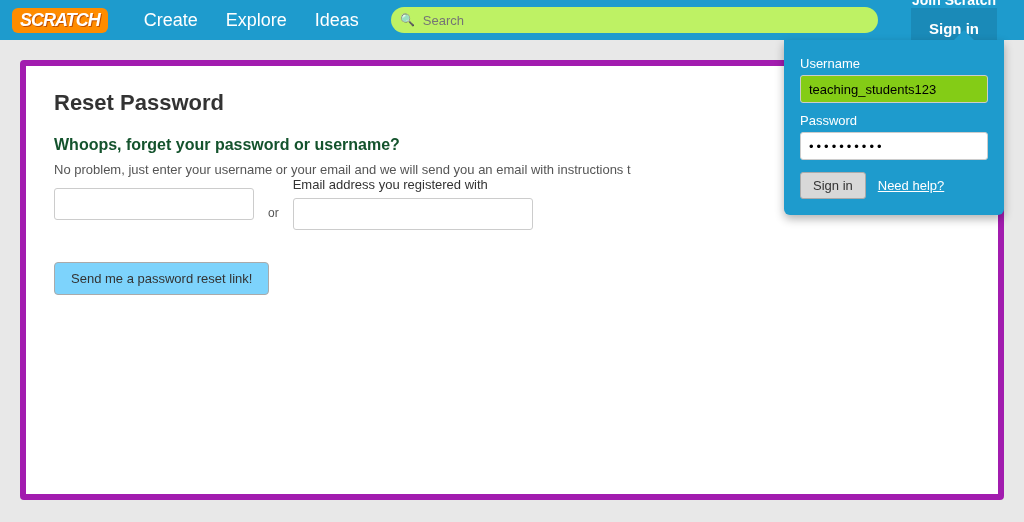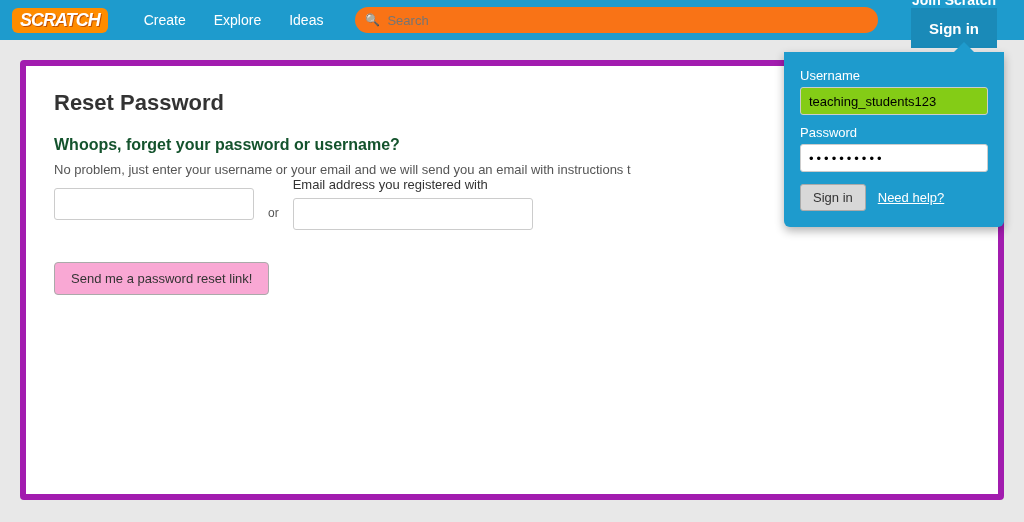--- a/index.html
+++ b/index.html
@@ -45,7 +45,7 @@
     .nav-link {
       color: #fff;
       text-decoration: none;
-      font-size: 14px;
+      font-size: 18px;
       padding: 0 14px;
       height: 40px;
       display: flex;

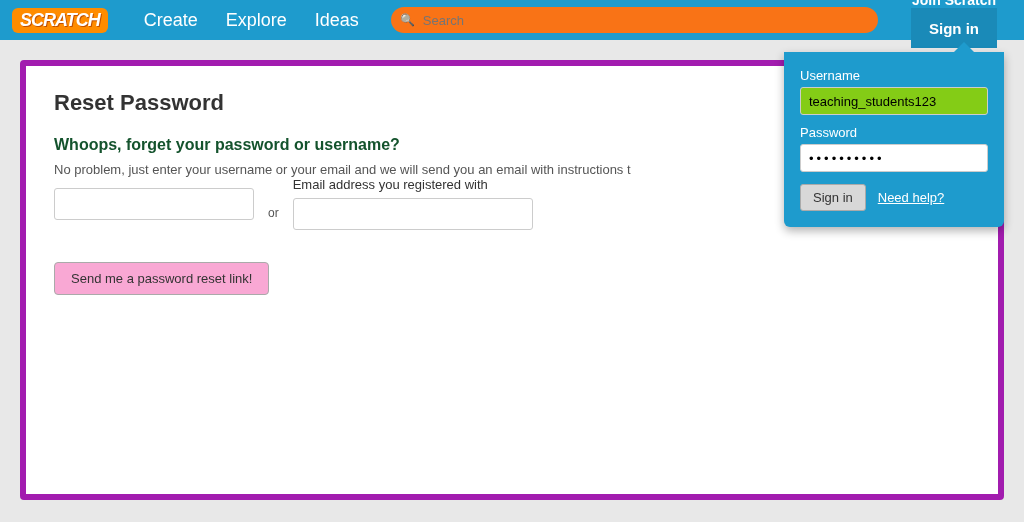--- a/index.html
+++ b/index.html
@@ -66,7 +66,7 @@
       padding: 0 12px 0 32px;
       font-size: 13px;
       outline: none;
-      background: #f97316;
+      background: #bef264;
     }
     .search-icon-wrap {
       position: absolute;

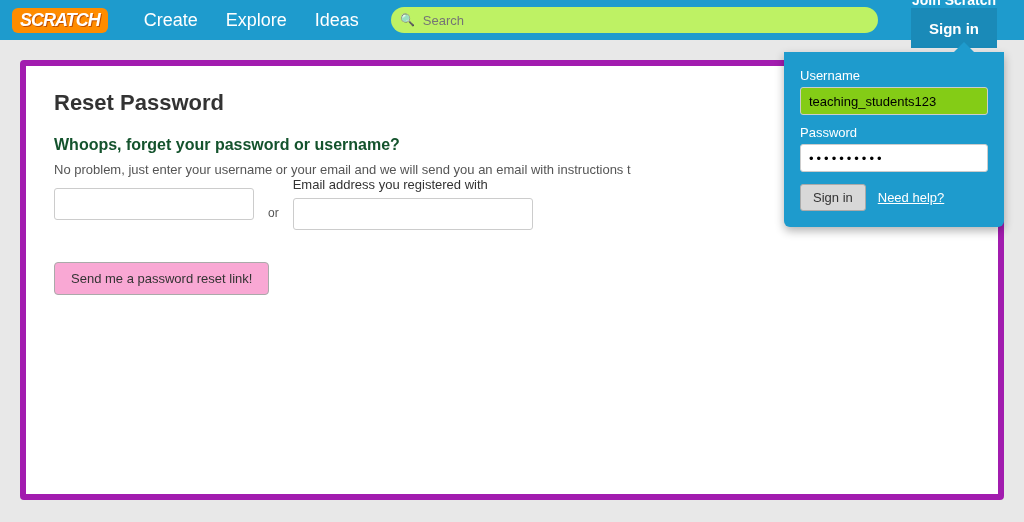--- a/index.html
+++ b/index.html
@@ -188,7 +188,7 @@
     .signin-dropdown {
       position: absolute;
       right: 20px;
-      top: 12px;
+      top: 0;
       width: 220px;
       background: #1e9bcd;
       border-radius: 0 0 6px 6px;

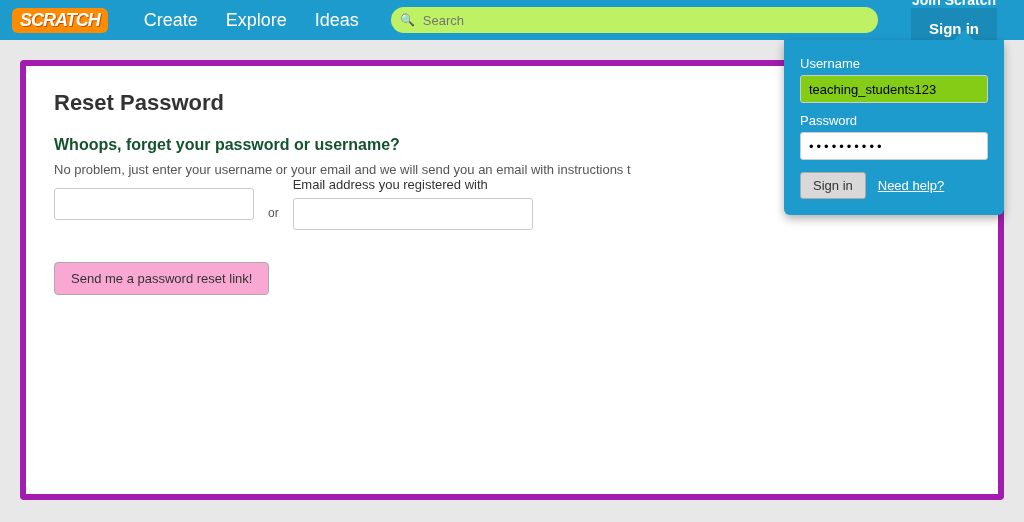--- a/index.html
+++ b/index.html
@@ -174,7 +174,7 @@
     }
 
     .submit-btn {
-      background: #f9a8d4;
+      background: #7dd3fc;
       border: 1px solid #aaa;
       border-radius: 4px;
       padding: 8px 16px;

